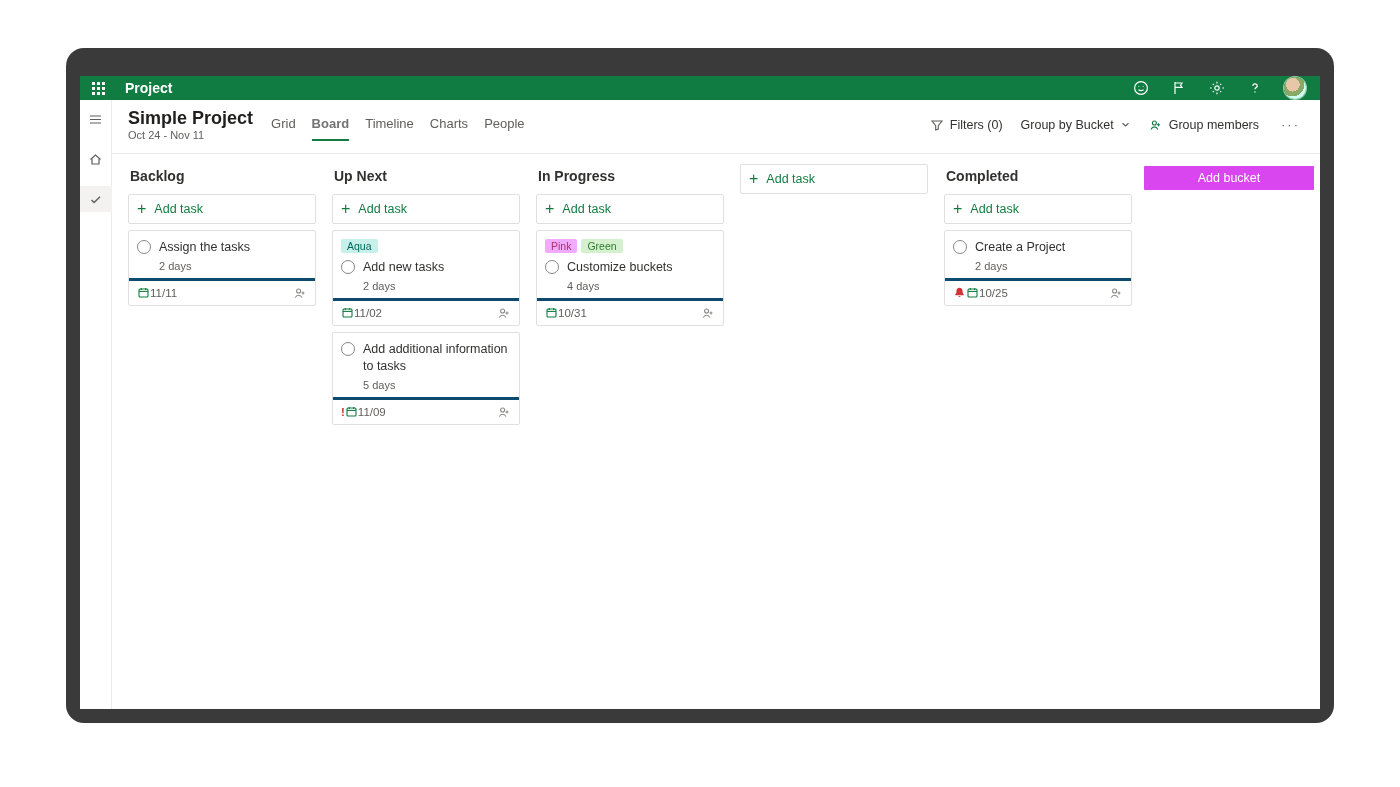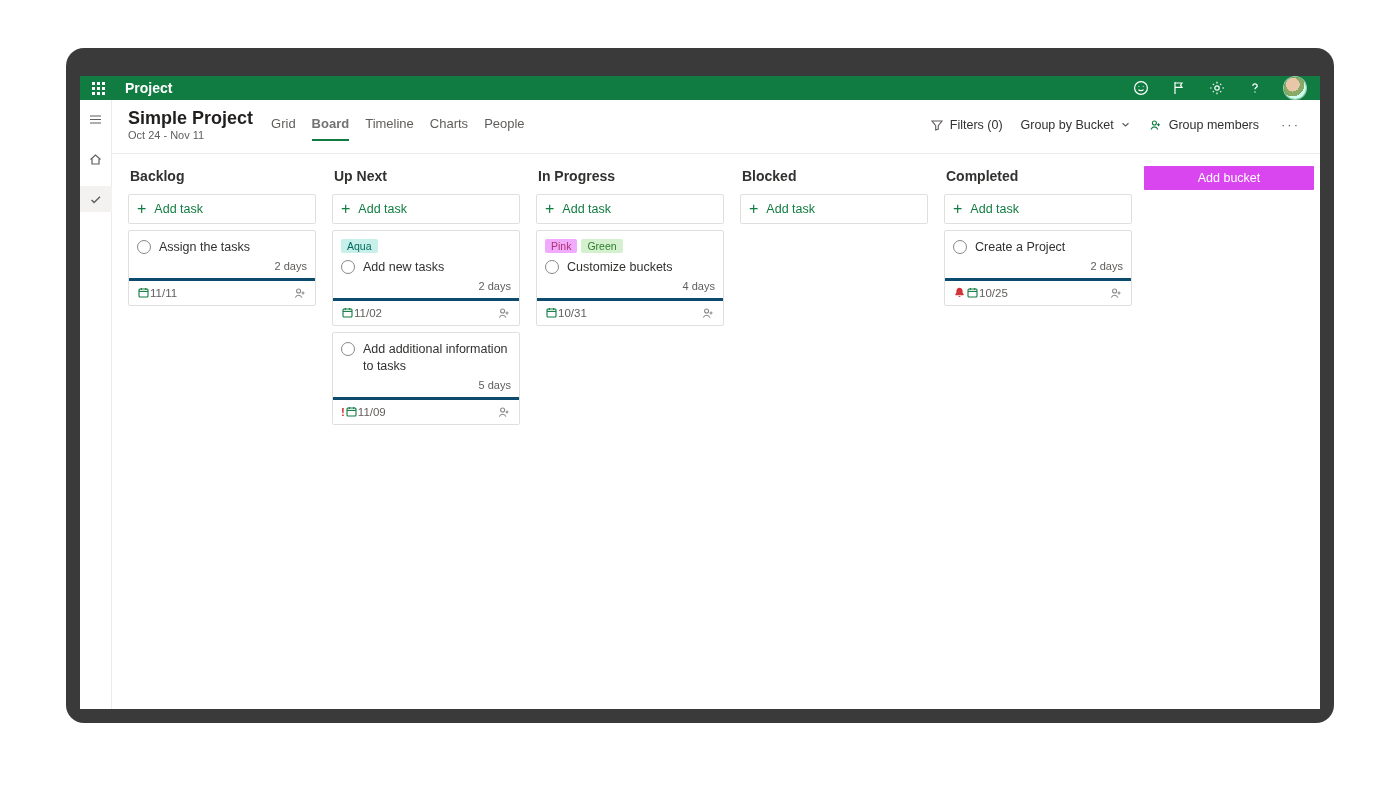--- a/index.html
+++ b/index.html
@@ -419,7 +419,6 @@
               </div>
             </div>
             <div class="bucket">
-              <div class="bucket-title">Blocked</div>
               <div class="addtask">
                 <span class="plus">+</span>
                 <span>Add task</span>

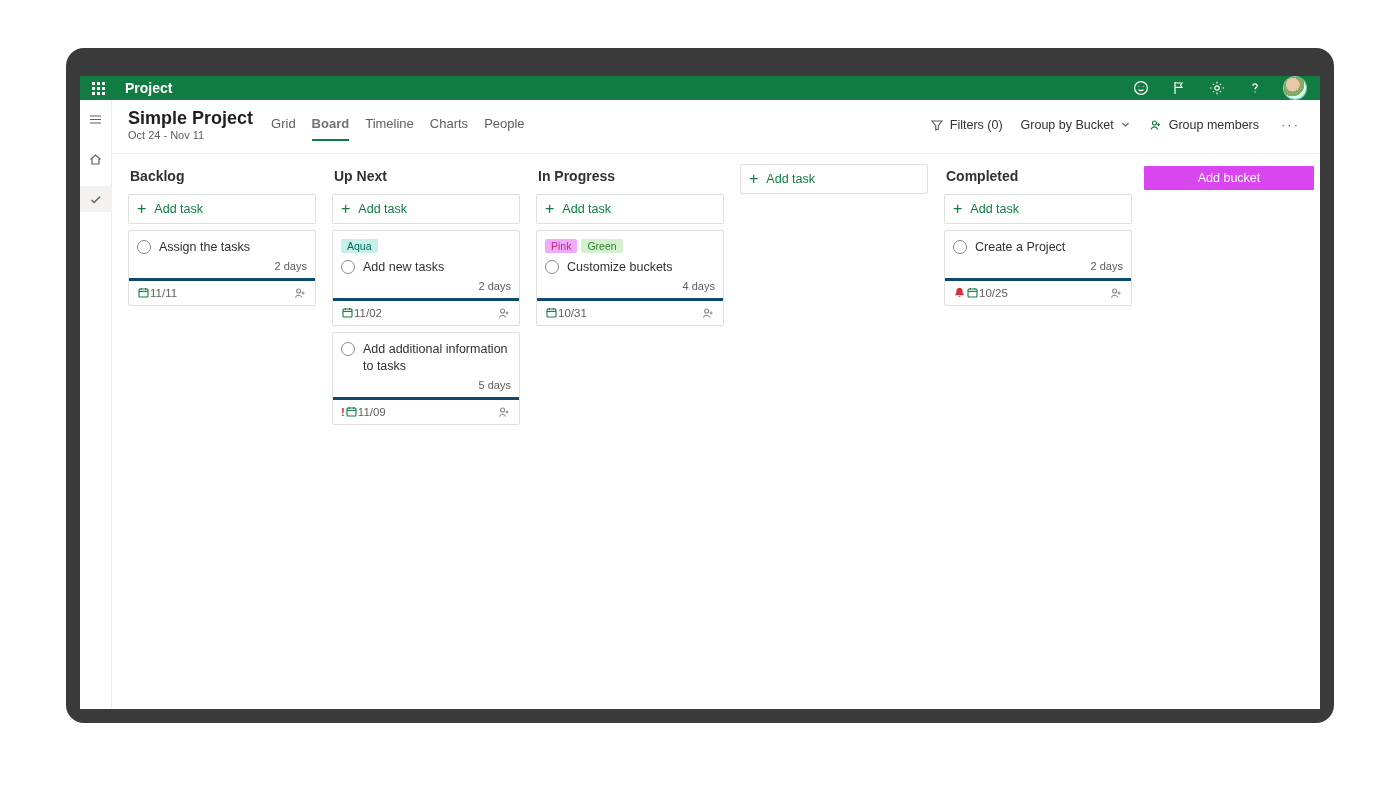--- a/index.html
+++ b/index.html
@@ -132,7 +132,7 @@
     flex-shrink: 0; margin-top: 1px; cursor: pointer;
   }
   .task-name { color: #323130; line-height: 1.35; }
-  .duration { font-size: 11px; color: #605e5c; margin-top: 4px; margin-left: 22px; text-align: right; }
+  .duration { font-size: 11px; color: #605e5c; margin-top: 4px; margin-left: 22px; }
   .labels { display:flex; gap:4px; margin-bottom:6px; }
   .lbl { font-size: 10.5px; padding: 1px 6px; border-radius: 2px; }
   .lbl-aqua  { background:#c7f0ea; color:#00695c; }

